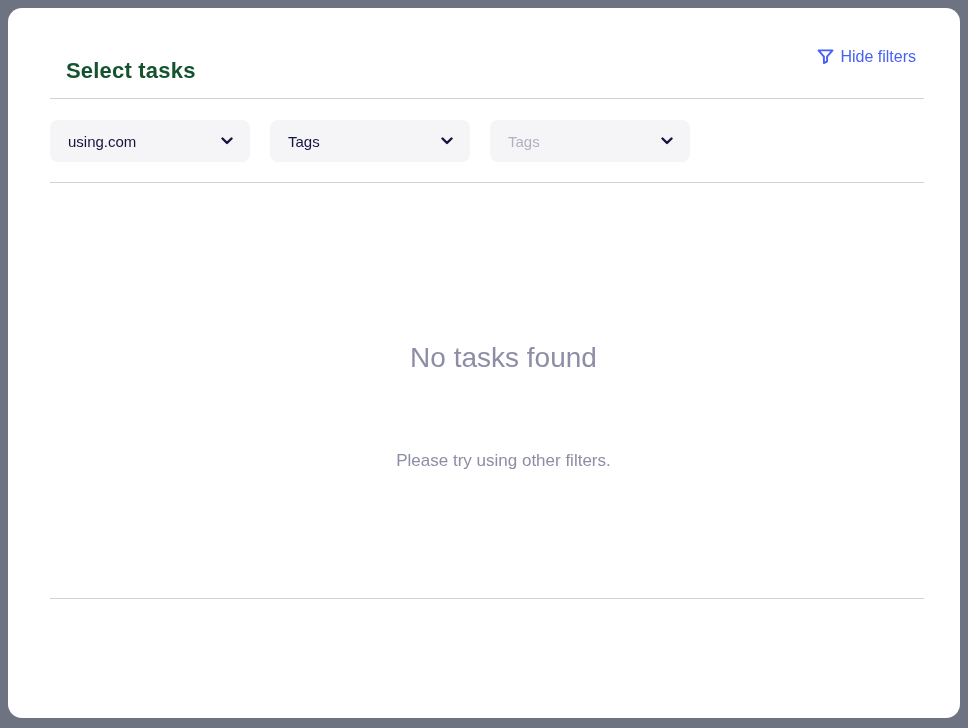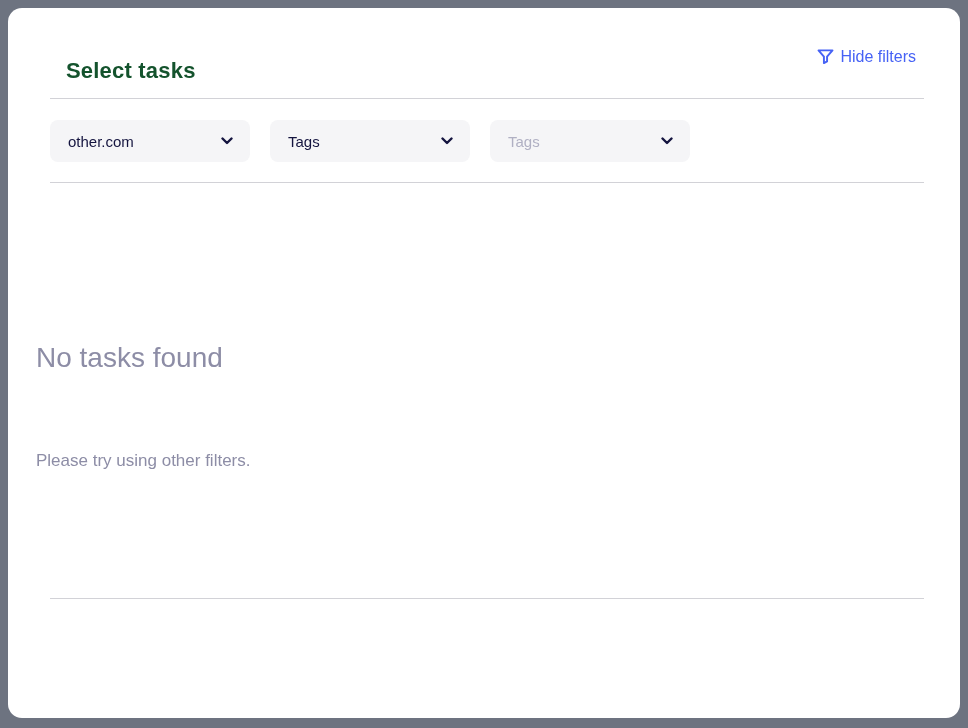--- a/index.html
+++ b/index.html
@@ -137,7 +137,7 @@
   <div class="filter-row">
 
     <button class="dropdown">
-      <span class="dd-label">other.com</span>
+      <span class="dd-label">using.com</span>
       <span class="chev">
         <svg width="12" height="8" viewBox="0 0 12 8" fill="none" stroke="#14143f" stroke-width="2.4" stroke-linecap="round" stroke-linejoin="round">
           <path d="M1.5 1.5 L6 6 L10.5 1.5"></path>

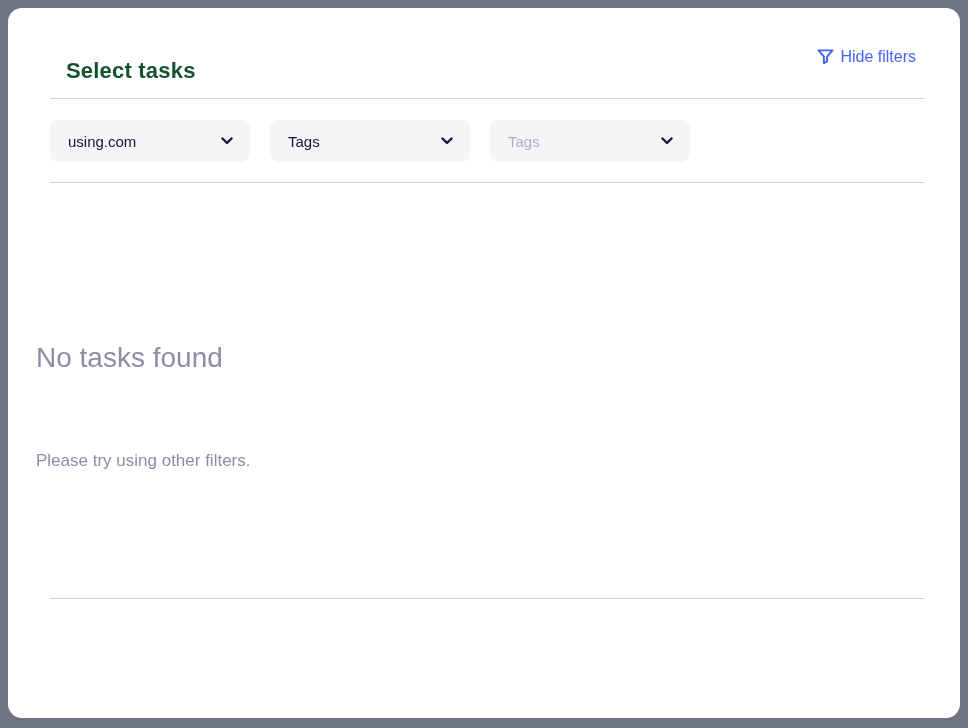--- a/index.html
+++ b/index.html
@@ -97,10 +97,10 @@
   }
   .empty-state {
     position: absolute;
-    left: 1px;
+    left: 12px;
     right: 0;
     top: 333px;
-    text-align: left;
+    text-align: center;
     padding-left: 27px;
   }
   .empty-title {

